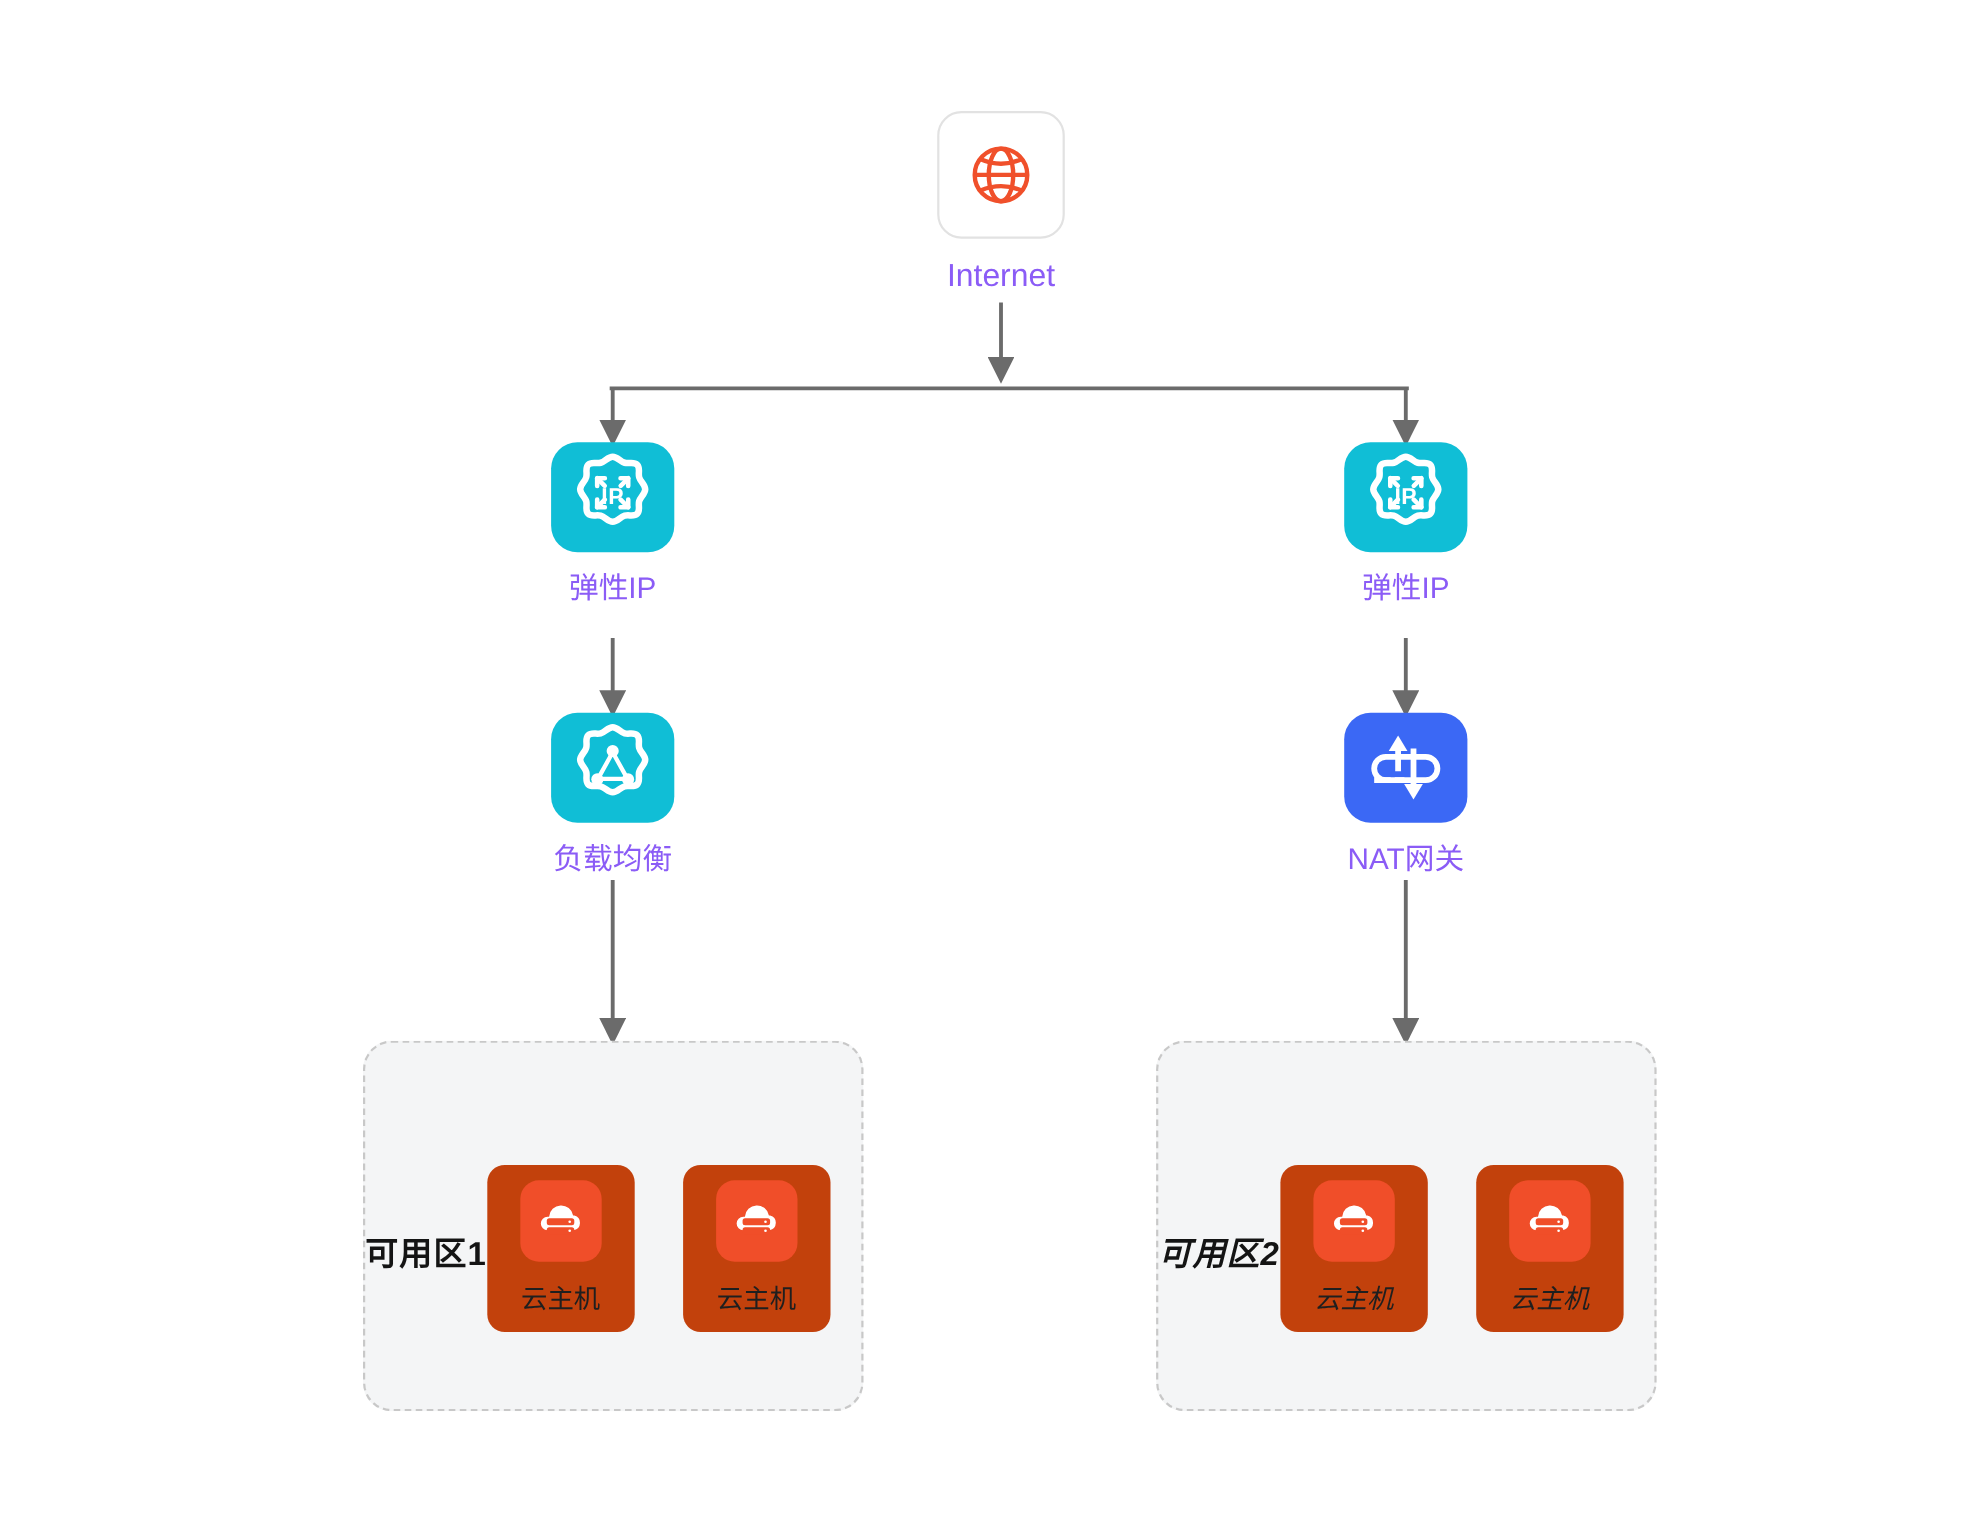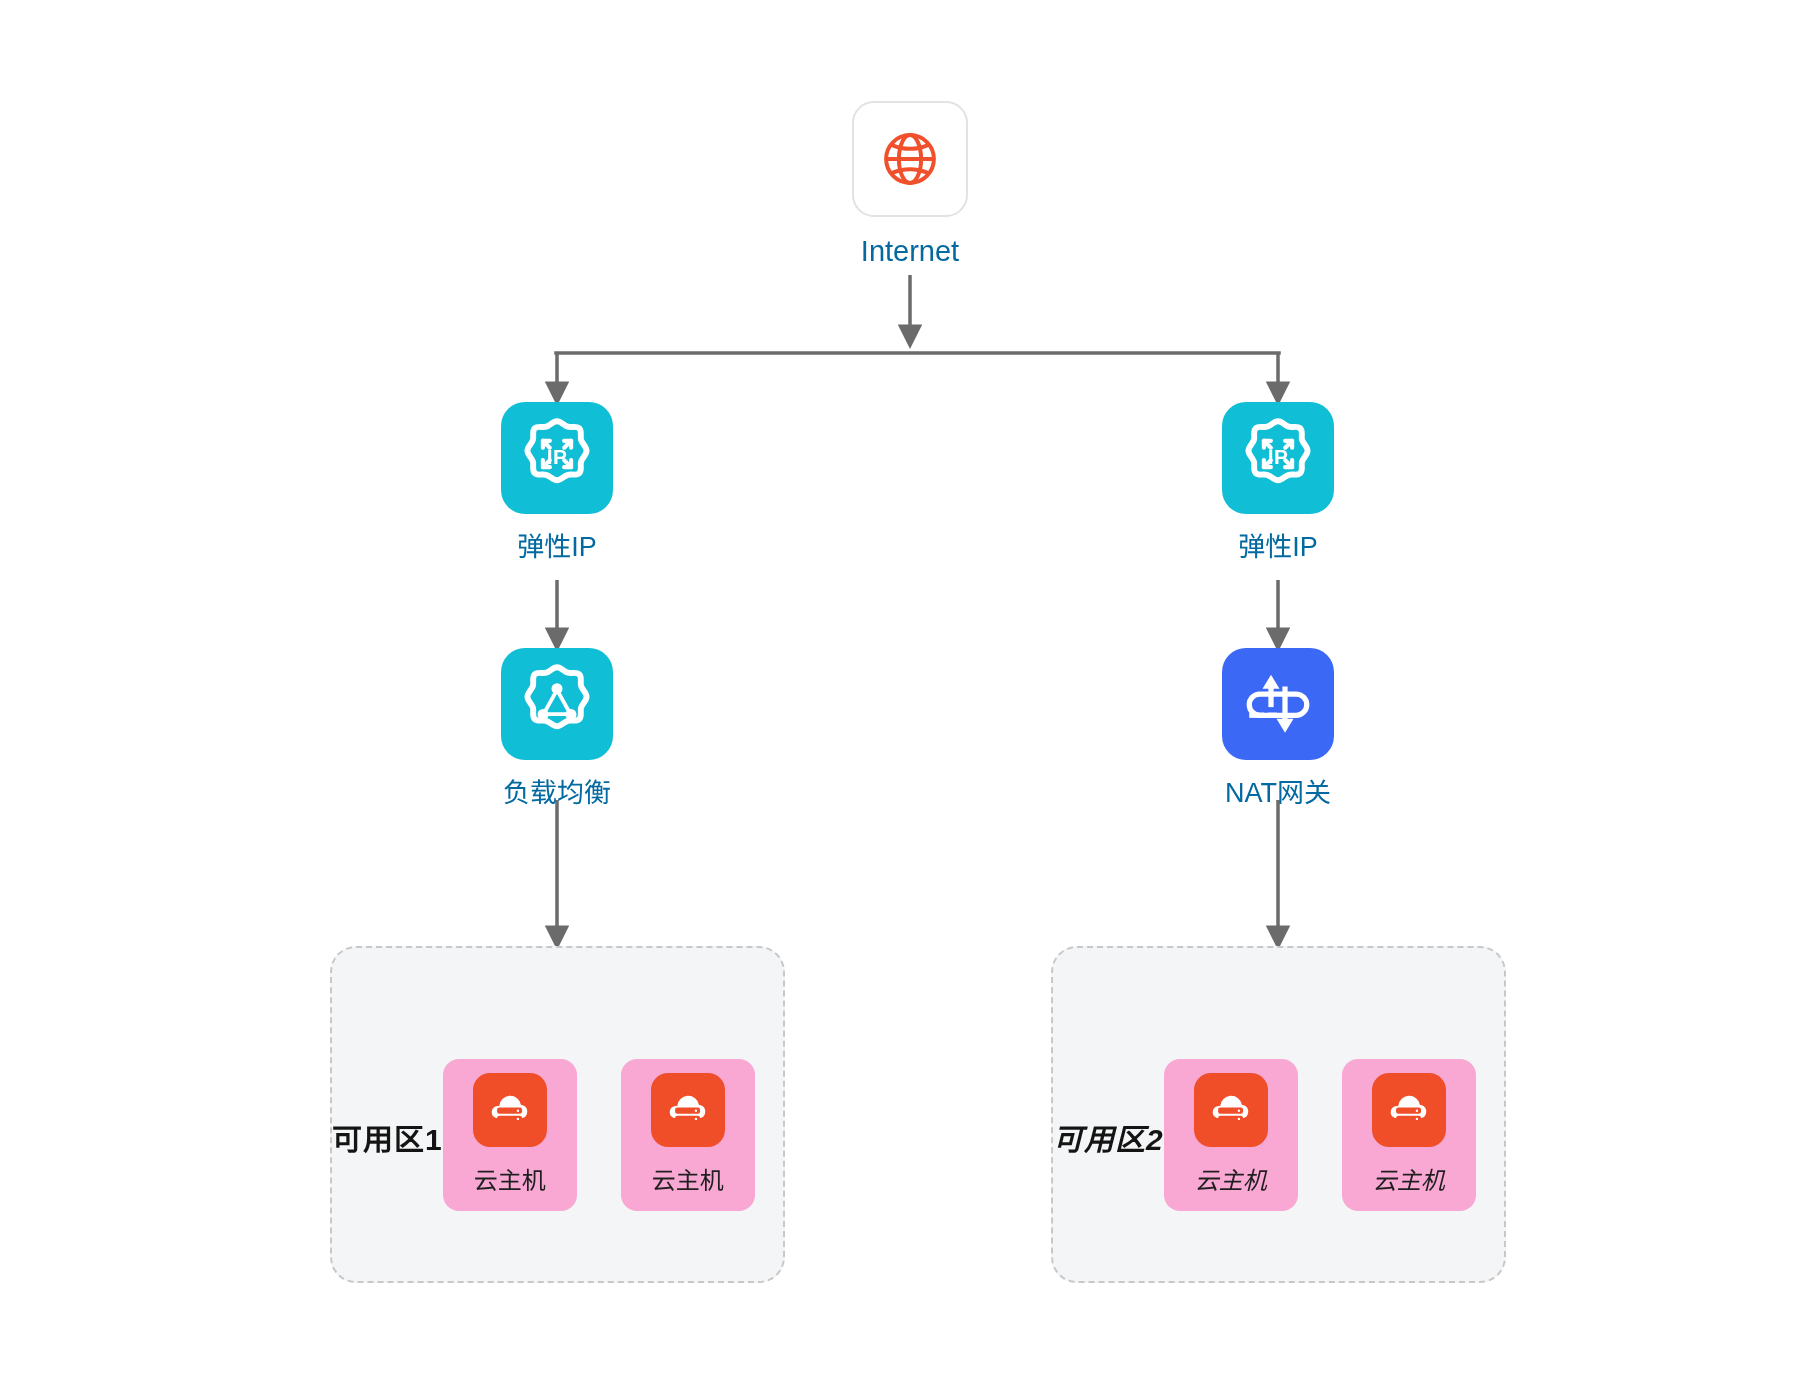--- a/index.html
+++ b/index.html
@@ -74,7 +74,7 @@
     margin-top: 17px;
     font-size: 27px;
     line-height: 1.2;
-    color: #0369a1;
+    color: #8b5cf6;
     white-space: nowrap;
     text-align: center;
   }

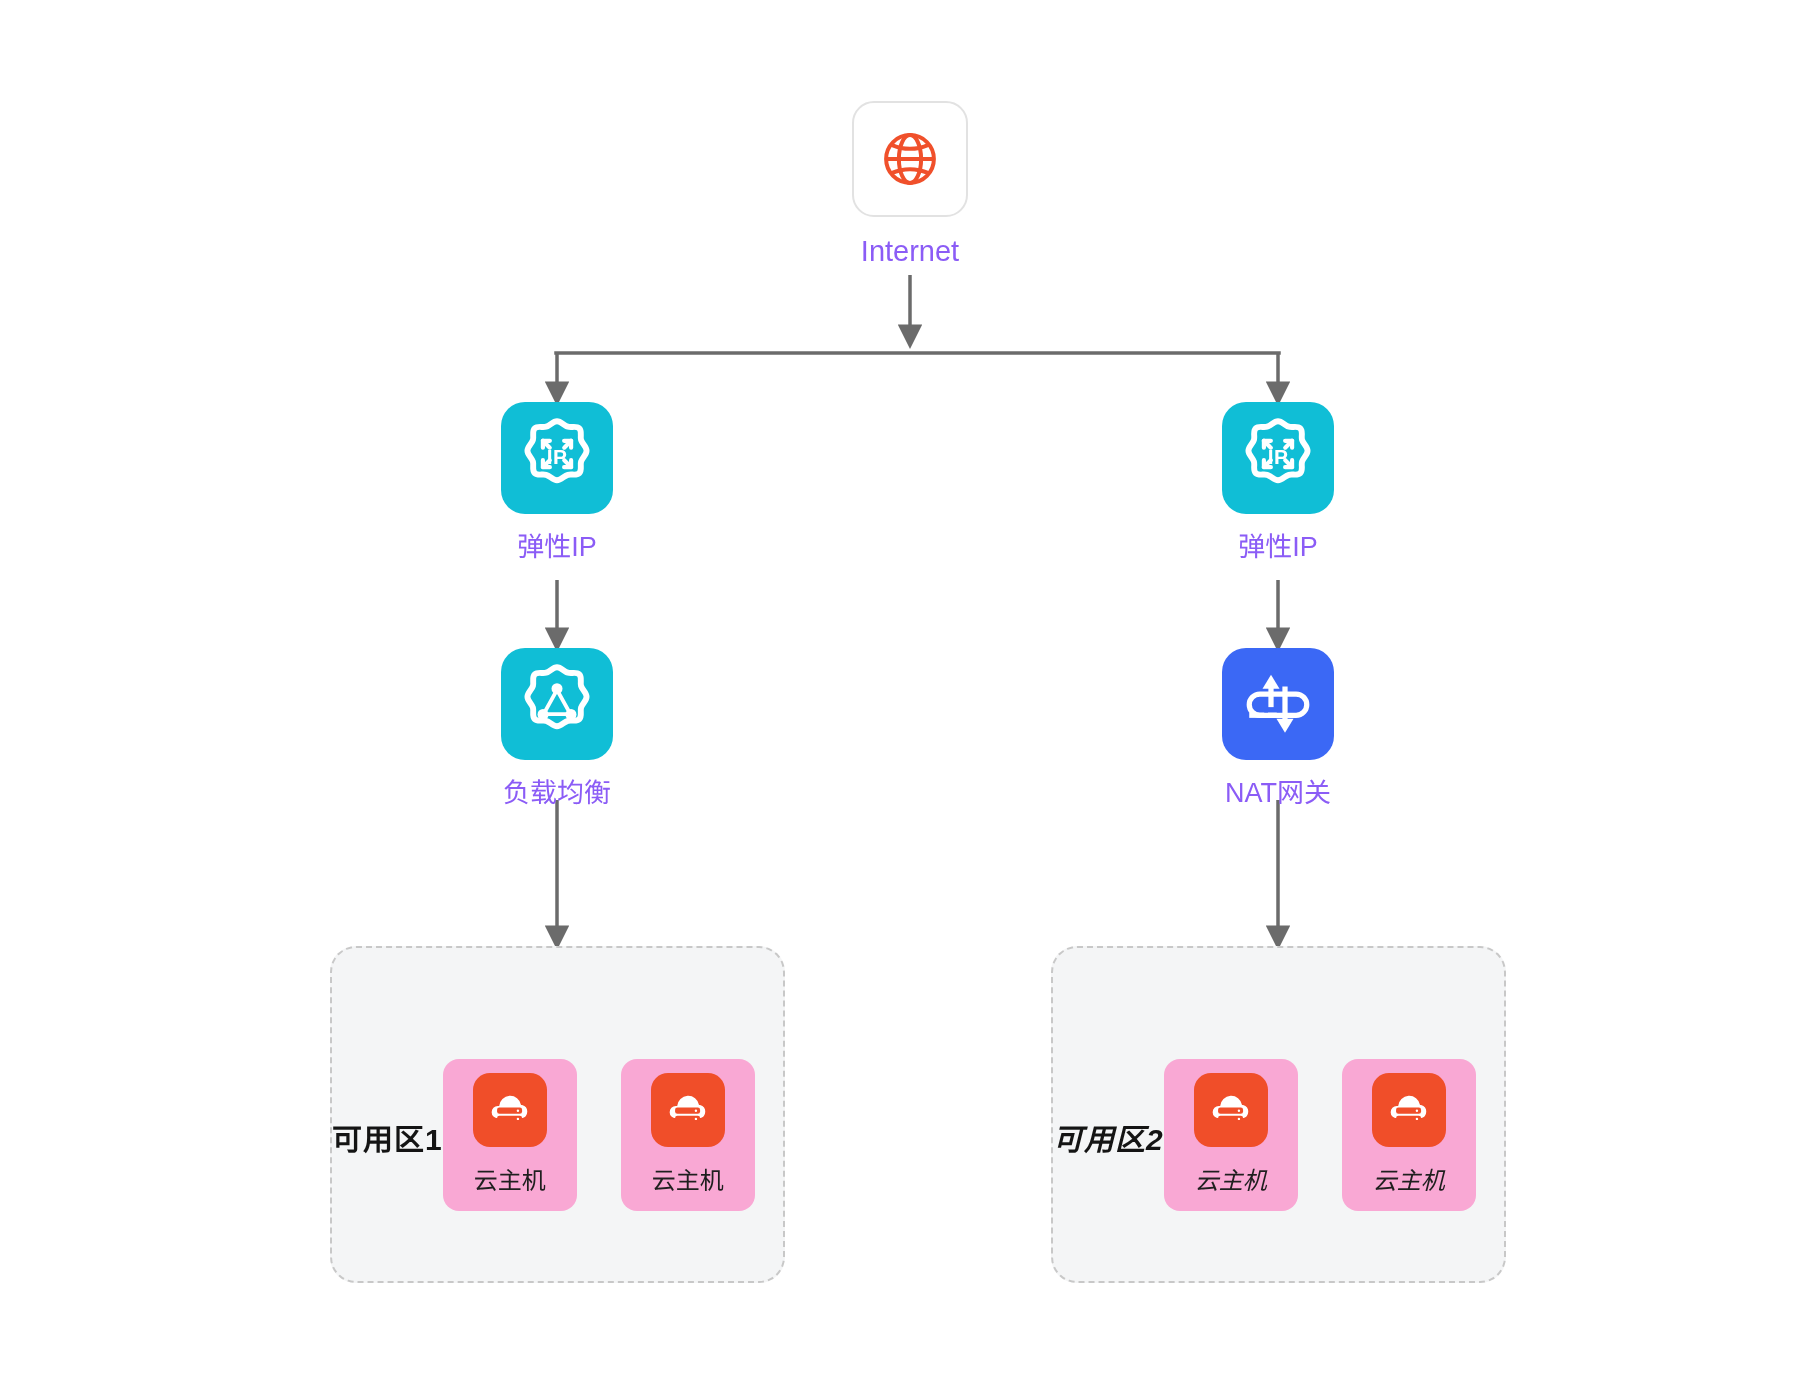--- a/index.html
+++ b/index.html
@@ -60,7 +60,7 @@
   
   .tile {
     width: 112px;
-    height: 112px;
+    height: 100px;
     border-radius: 24px;
     display: flex;
     align-items: center;

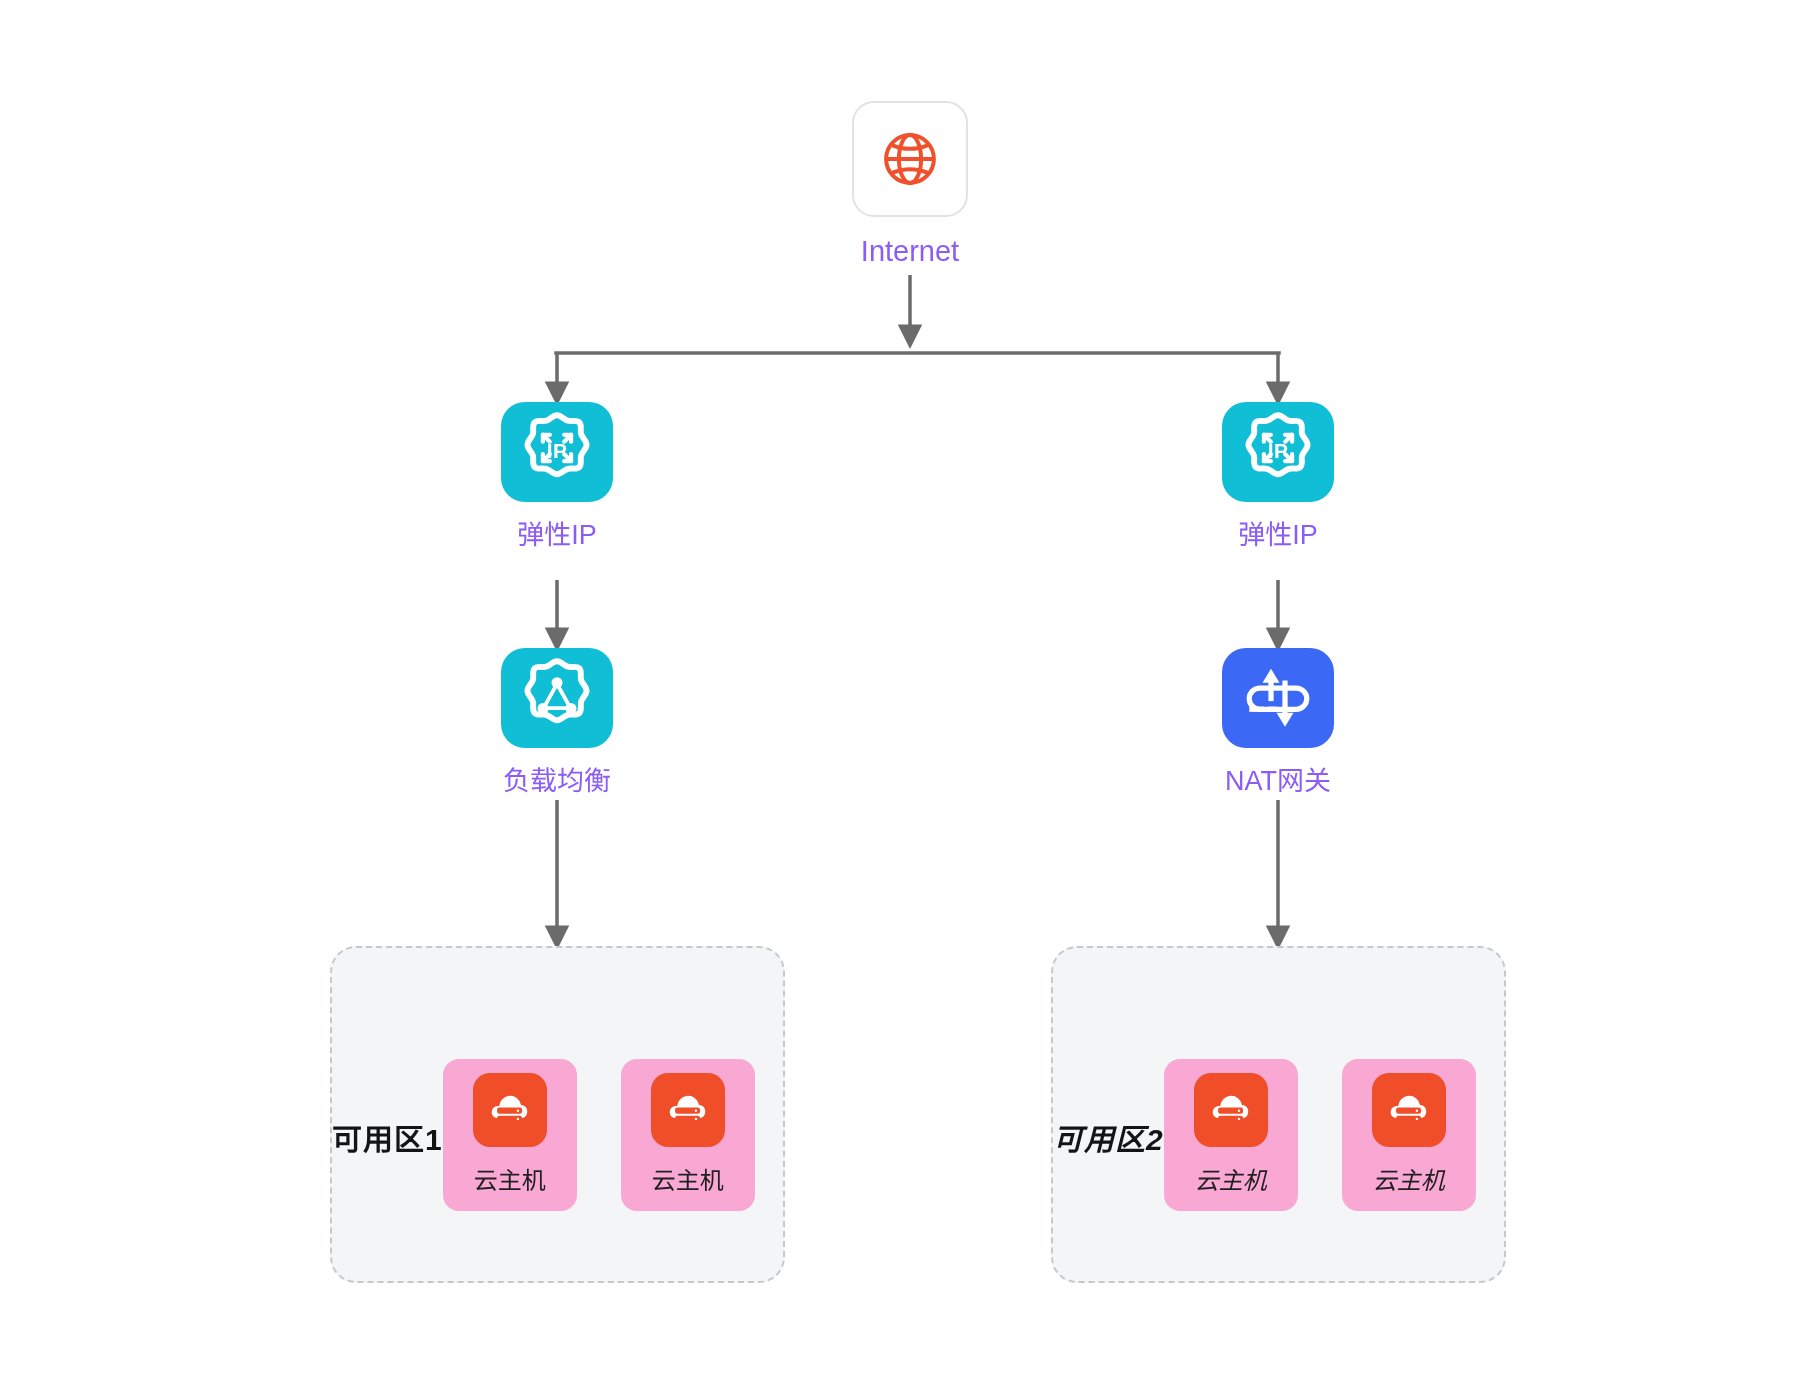--- a/index.html
+++ b/index.html
@@ -111,7 +111,7 @@
   .host-card {
     width: 134px;
     height: 152px;
-    background: #f9a8d4;
+    background: #c2410c;
     border-radius: 16px;
     display: flex;
     flex-direction: column;

